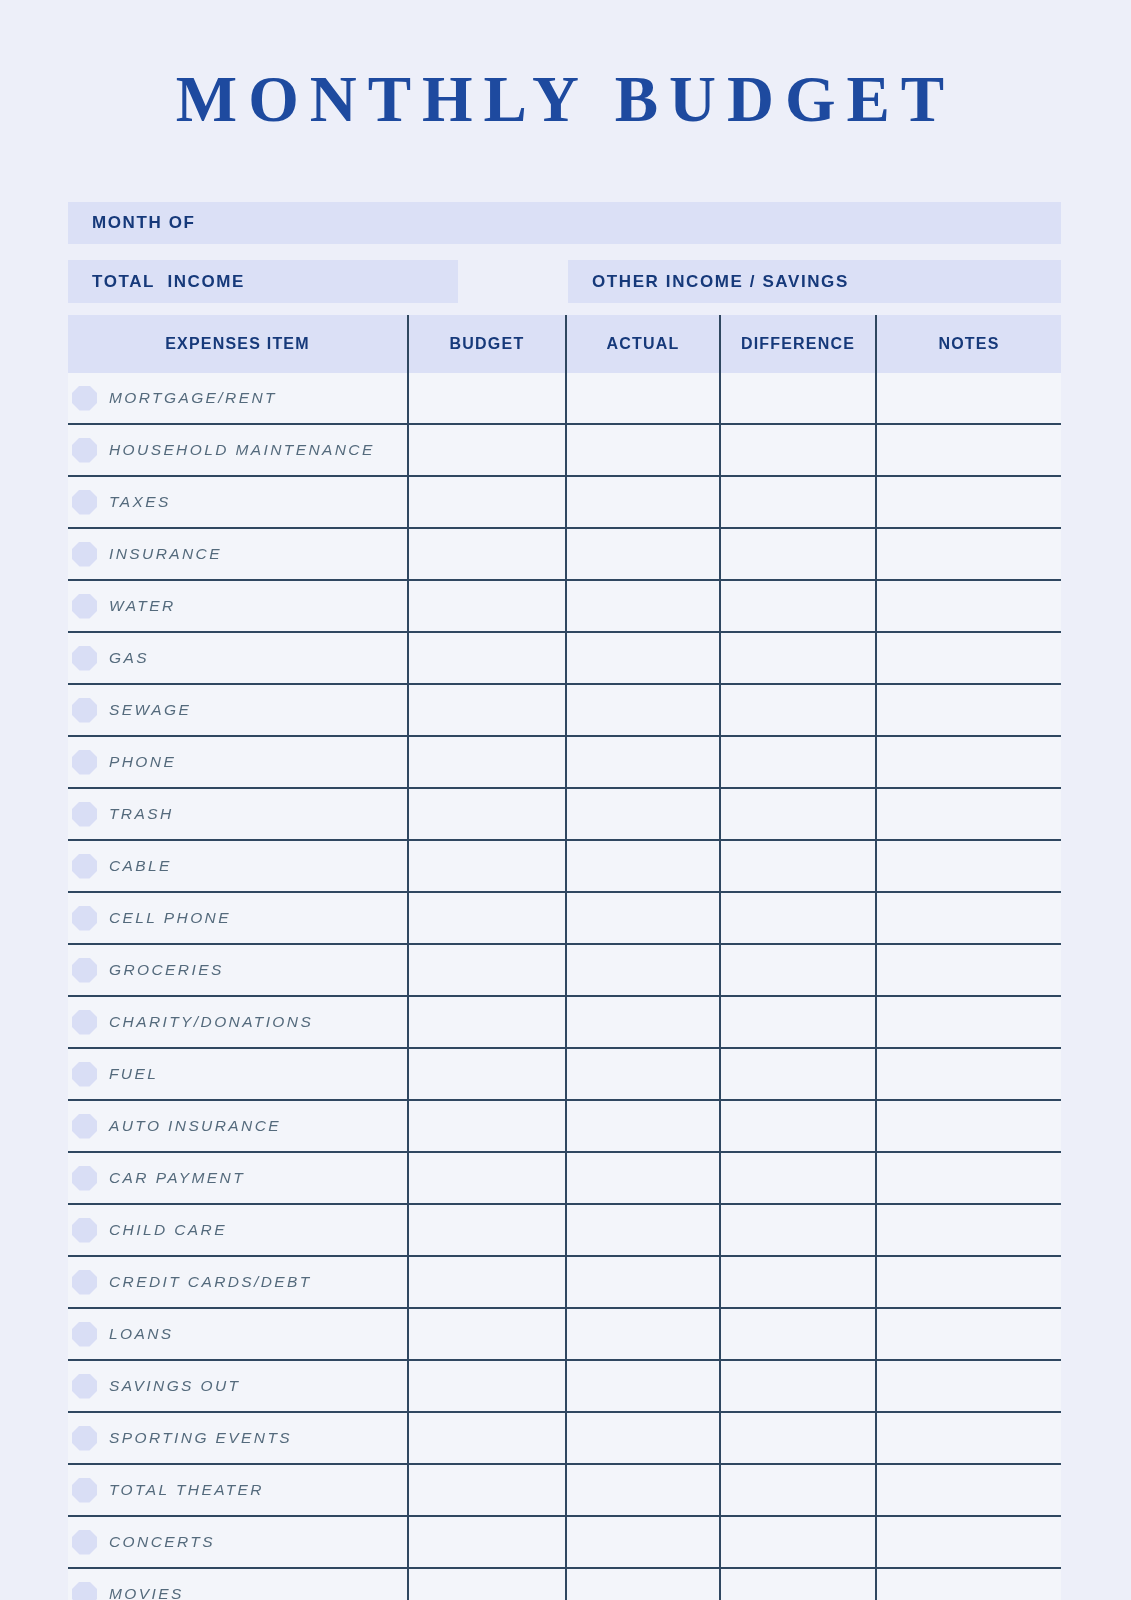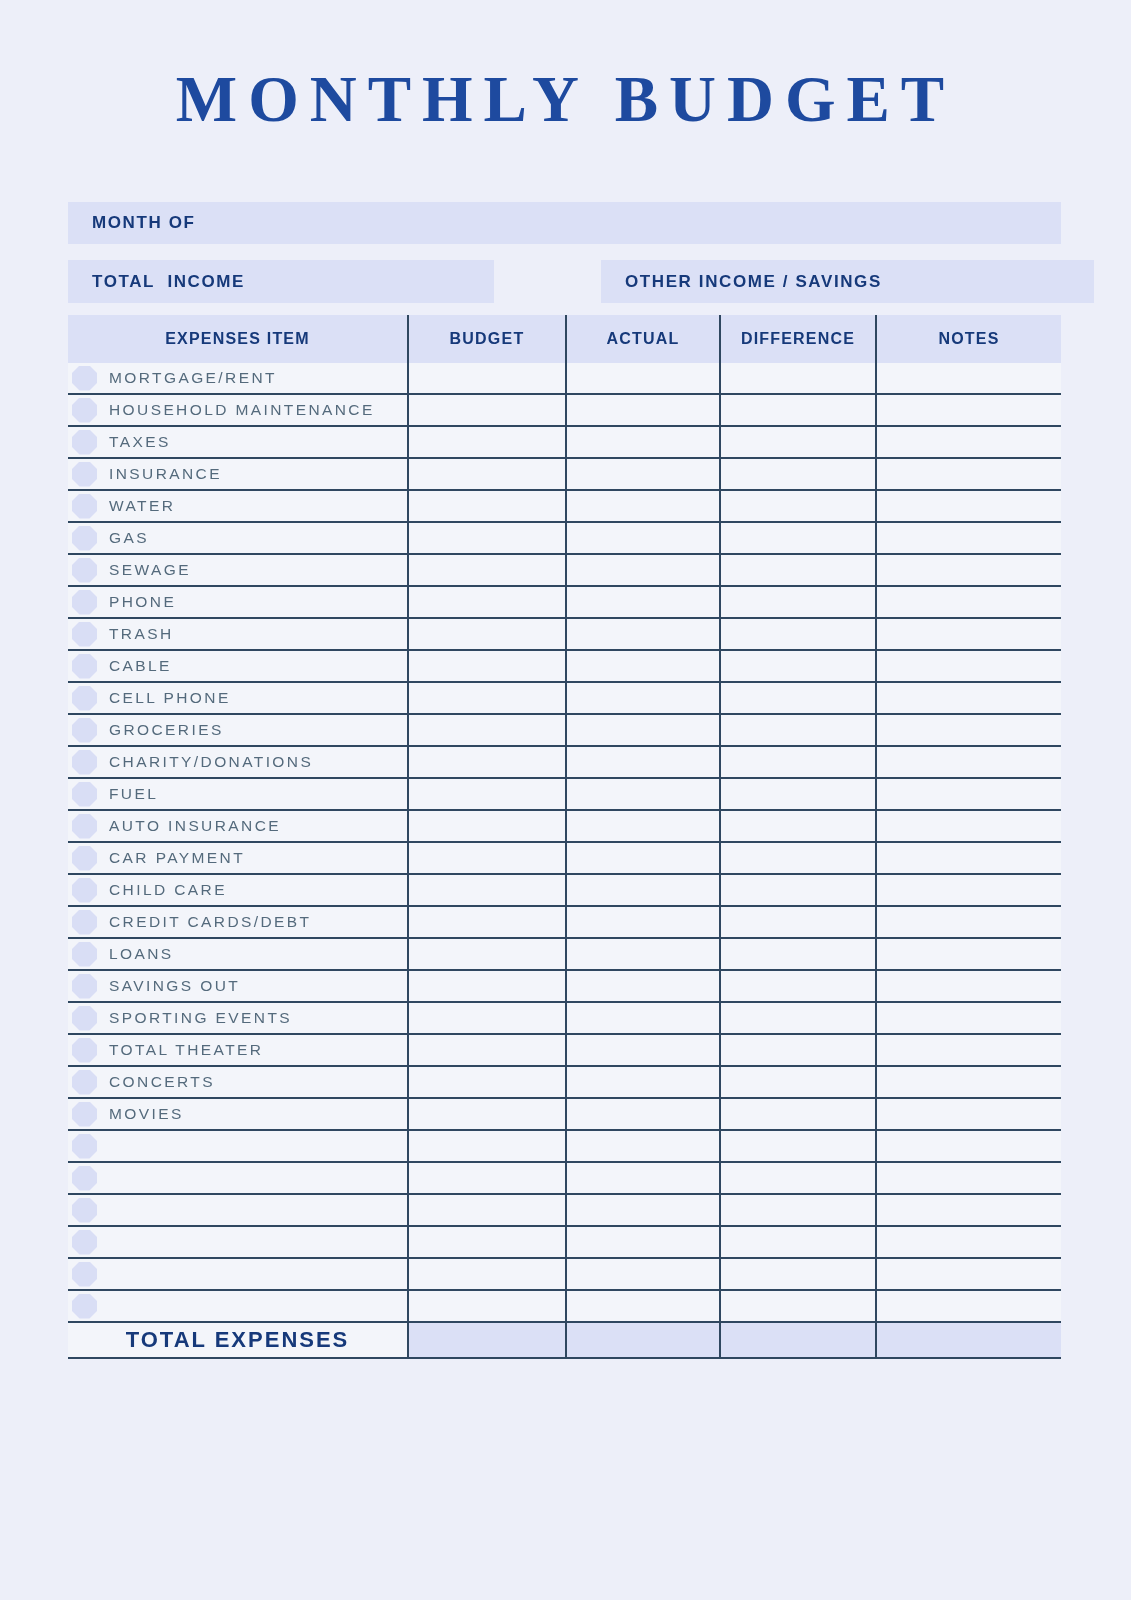--- a/index.html
+++ b/index.html
@@ -42,7 +42,7 @@
     white-space: pre;
   }
   .bar-month { top: 202px; left: 0; width: 993px; height: 42px; }
-  .bar-income { top: 260px; left: 0; width: 426px; height: 43px; }
+  .bar-income { top: 260px; left: 0; width: 390px; height: 43px; }
   .bar-other { top: 260px; left: 500px; width: 493px; height: 43px; margin-left: 33px; }
 
   

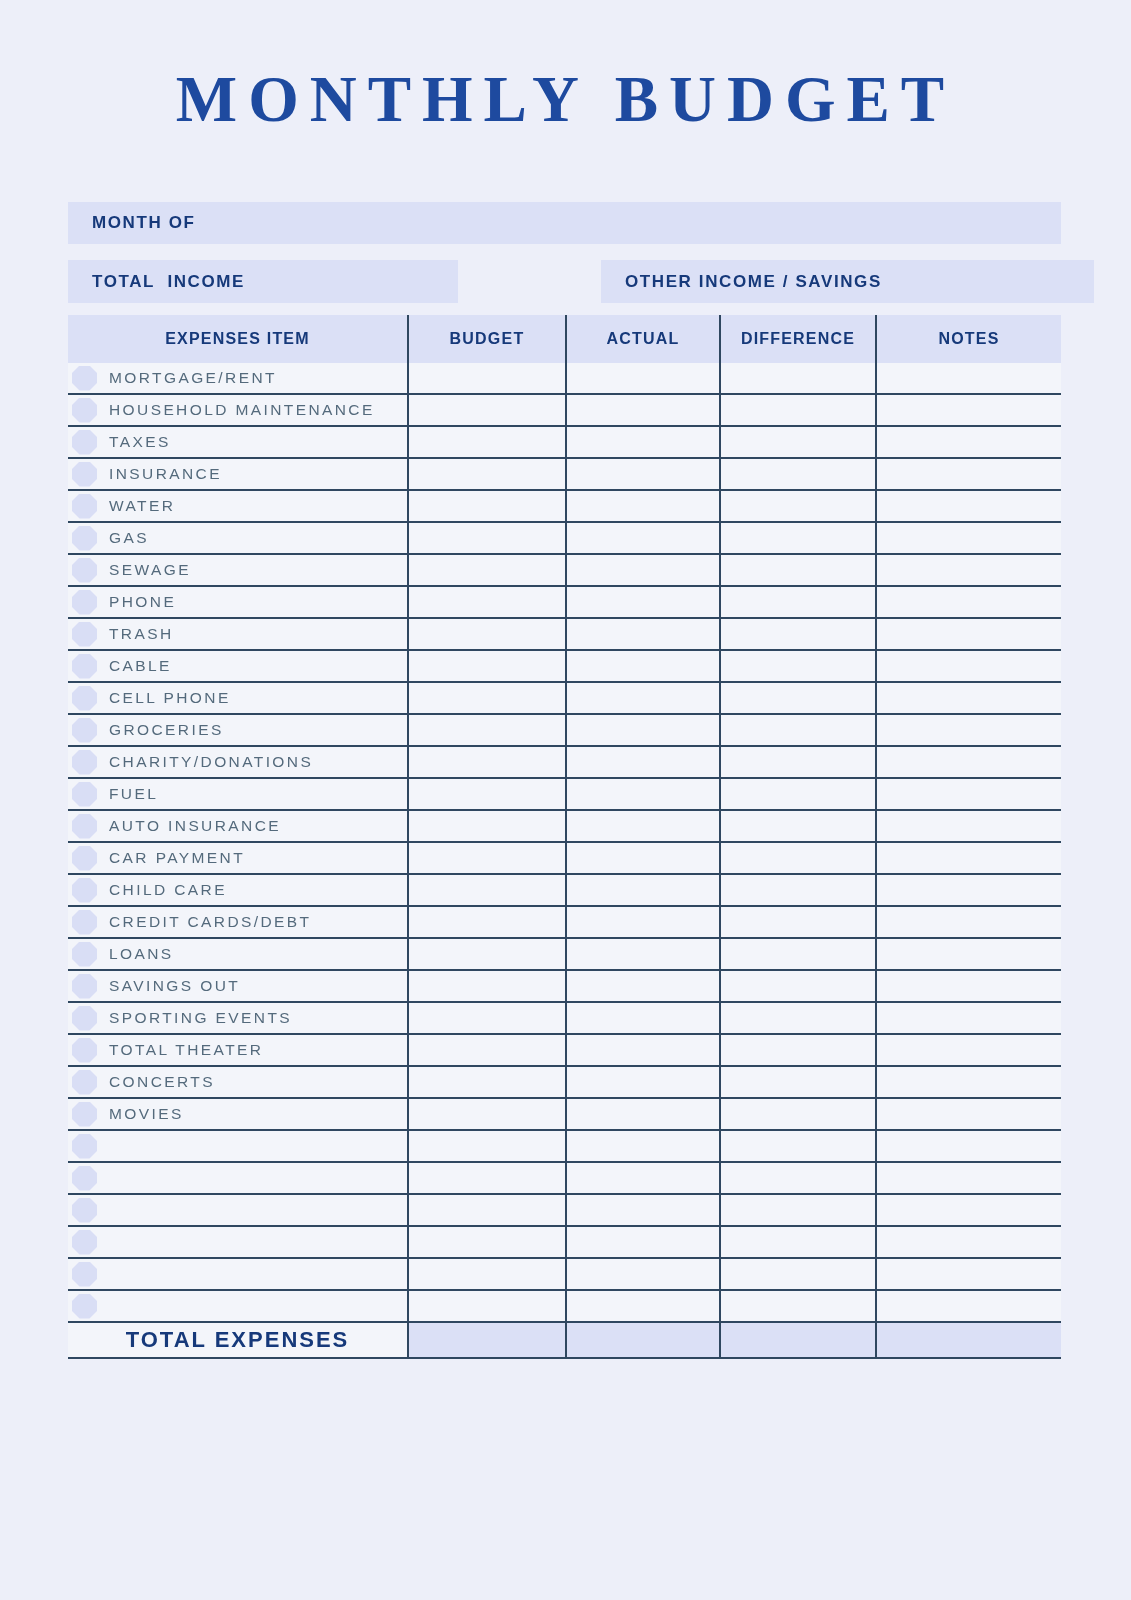--- a/index.html
+++ b/index.html
@@ -43,7 +43,7 @@
   }
   .bar-month { top: 202px; left: 0; width: 993px; height: 42px; }
   .bar-income { top: 260px; left: 0; width: 390px; height: 43px; }
-  .bar-other { top: 260px; left: 500px; width: 493px; height: 43px; margin-left: 33px; }
+  .bar-other { top: 260px; left: 500px; width: 493px; height: 43px; }
 
   
   .table { position: absolute; top: 315px; left: 0; width: 993px; }

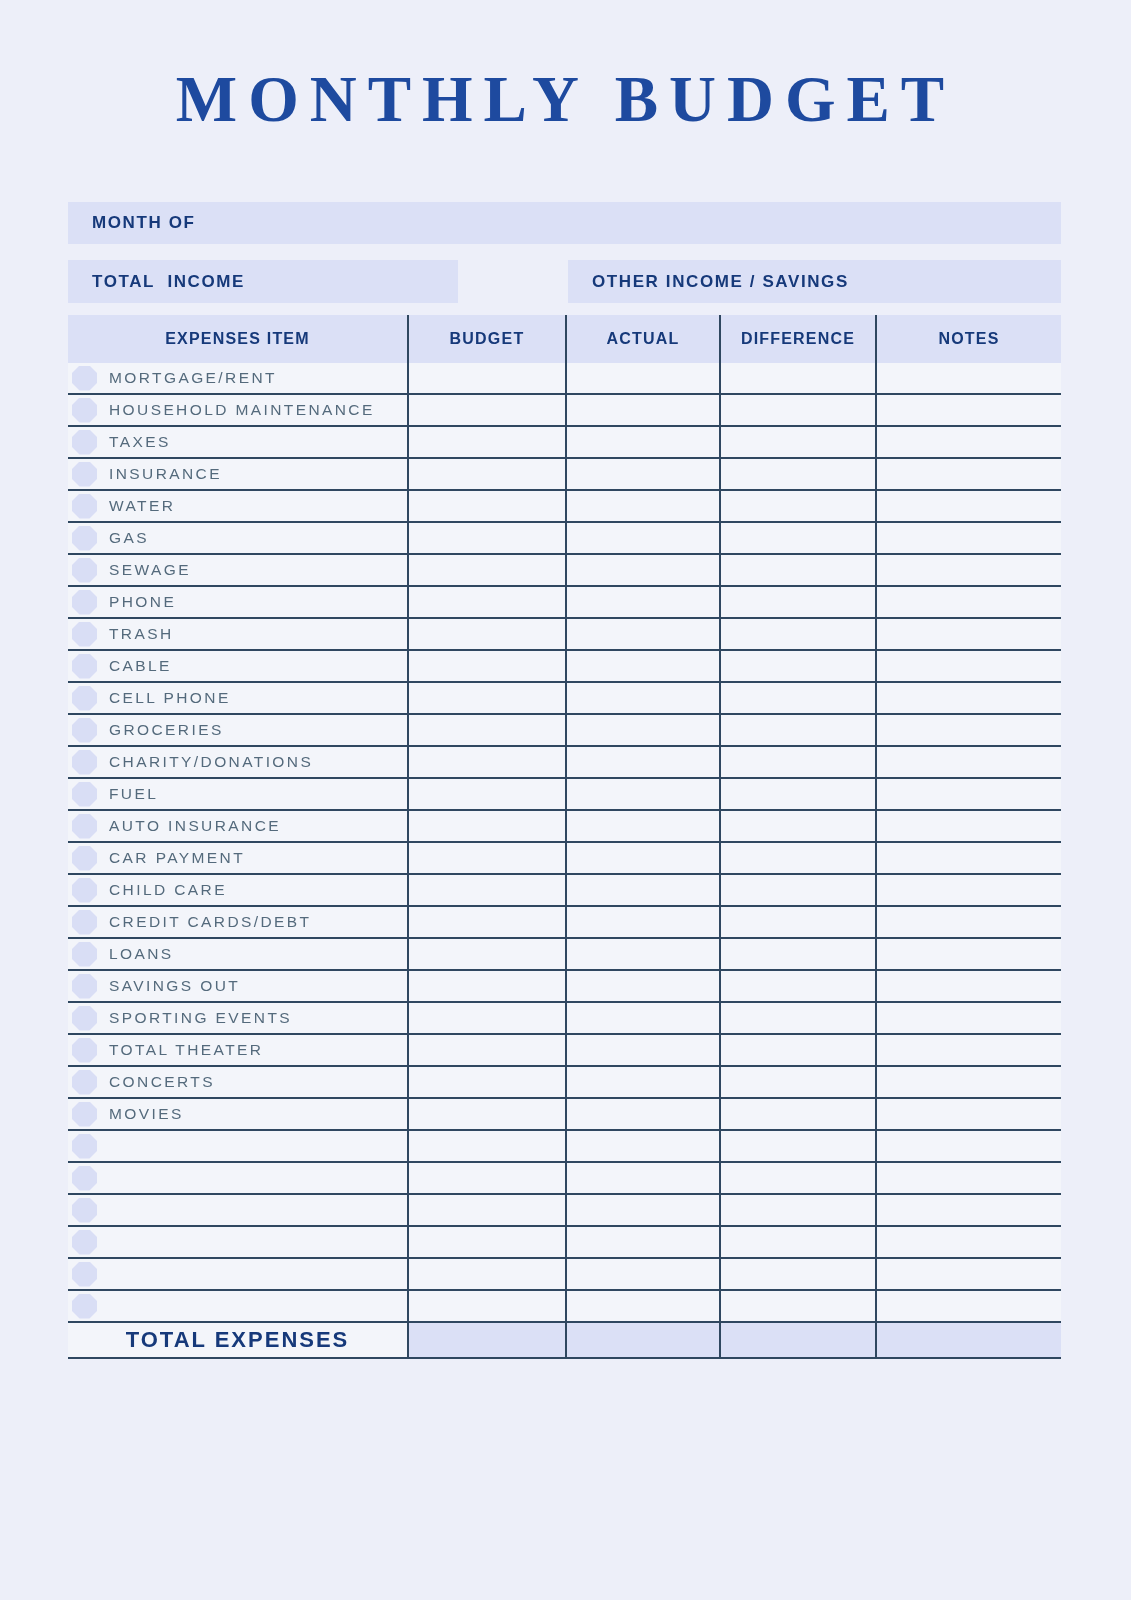--- a/index.html
+++ b/index.html
@@ -54,7 +54,7 @@
   }
   .thead {
     background: var(--bar-bg, #dbe0f6);
-    height: 48px;
+    height: 58px;
   }
   .th {
     display: flex; align-items: center; justify-content: center;

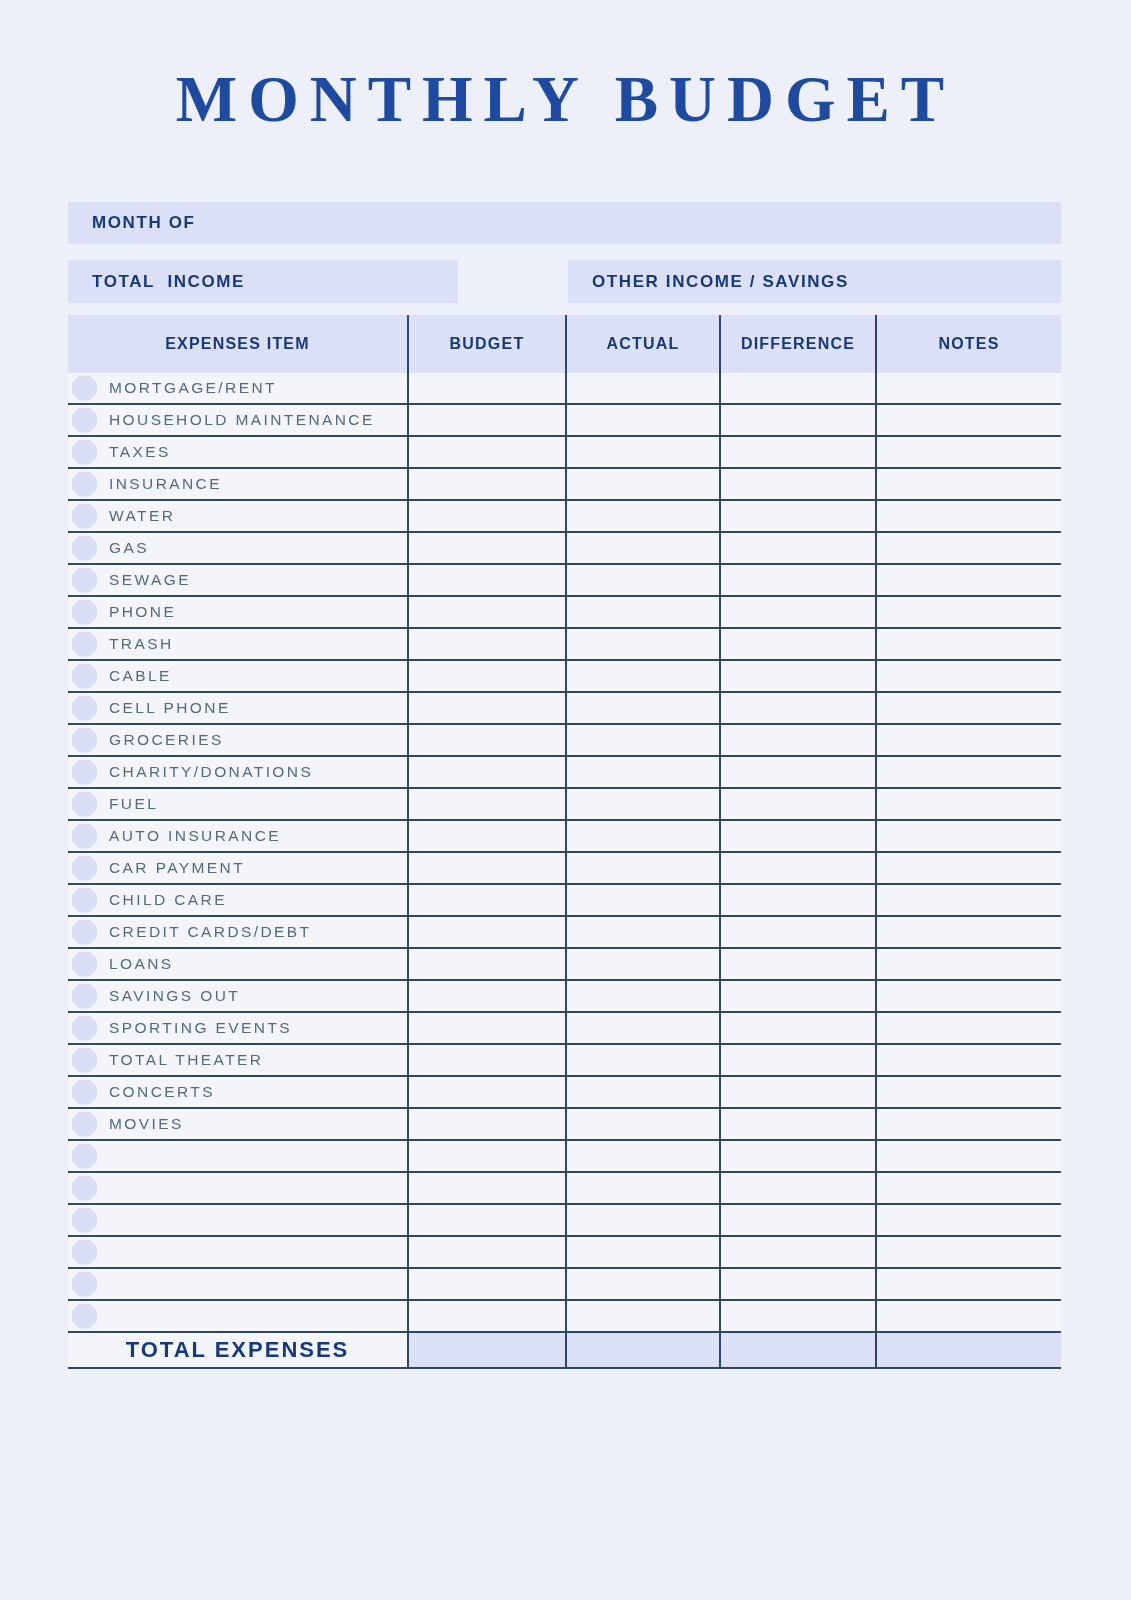--- a/index.html
+++ b/index.html
@@ -64,9 +64,10 @@
     letter-spacing: 1.2px;
   }
   .body-row {
-    height: 32px;
+    height: 52px;
     background: var(--row-bg, #f3f5fa);
     border-bottom: 2px solid var(--line, #2f4760);
+    font-style: italic;
   }
   .cell { display: flex; align-items: center; }
   .c-item { padding-left: 4px; }

